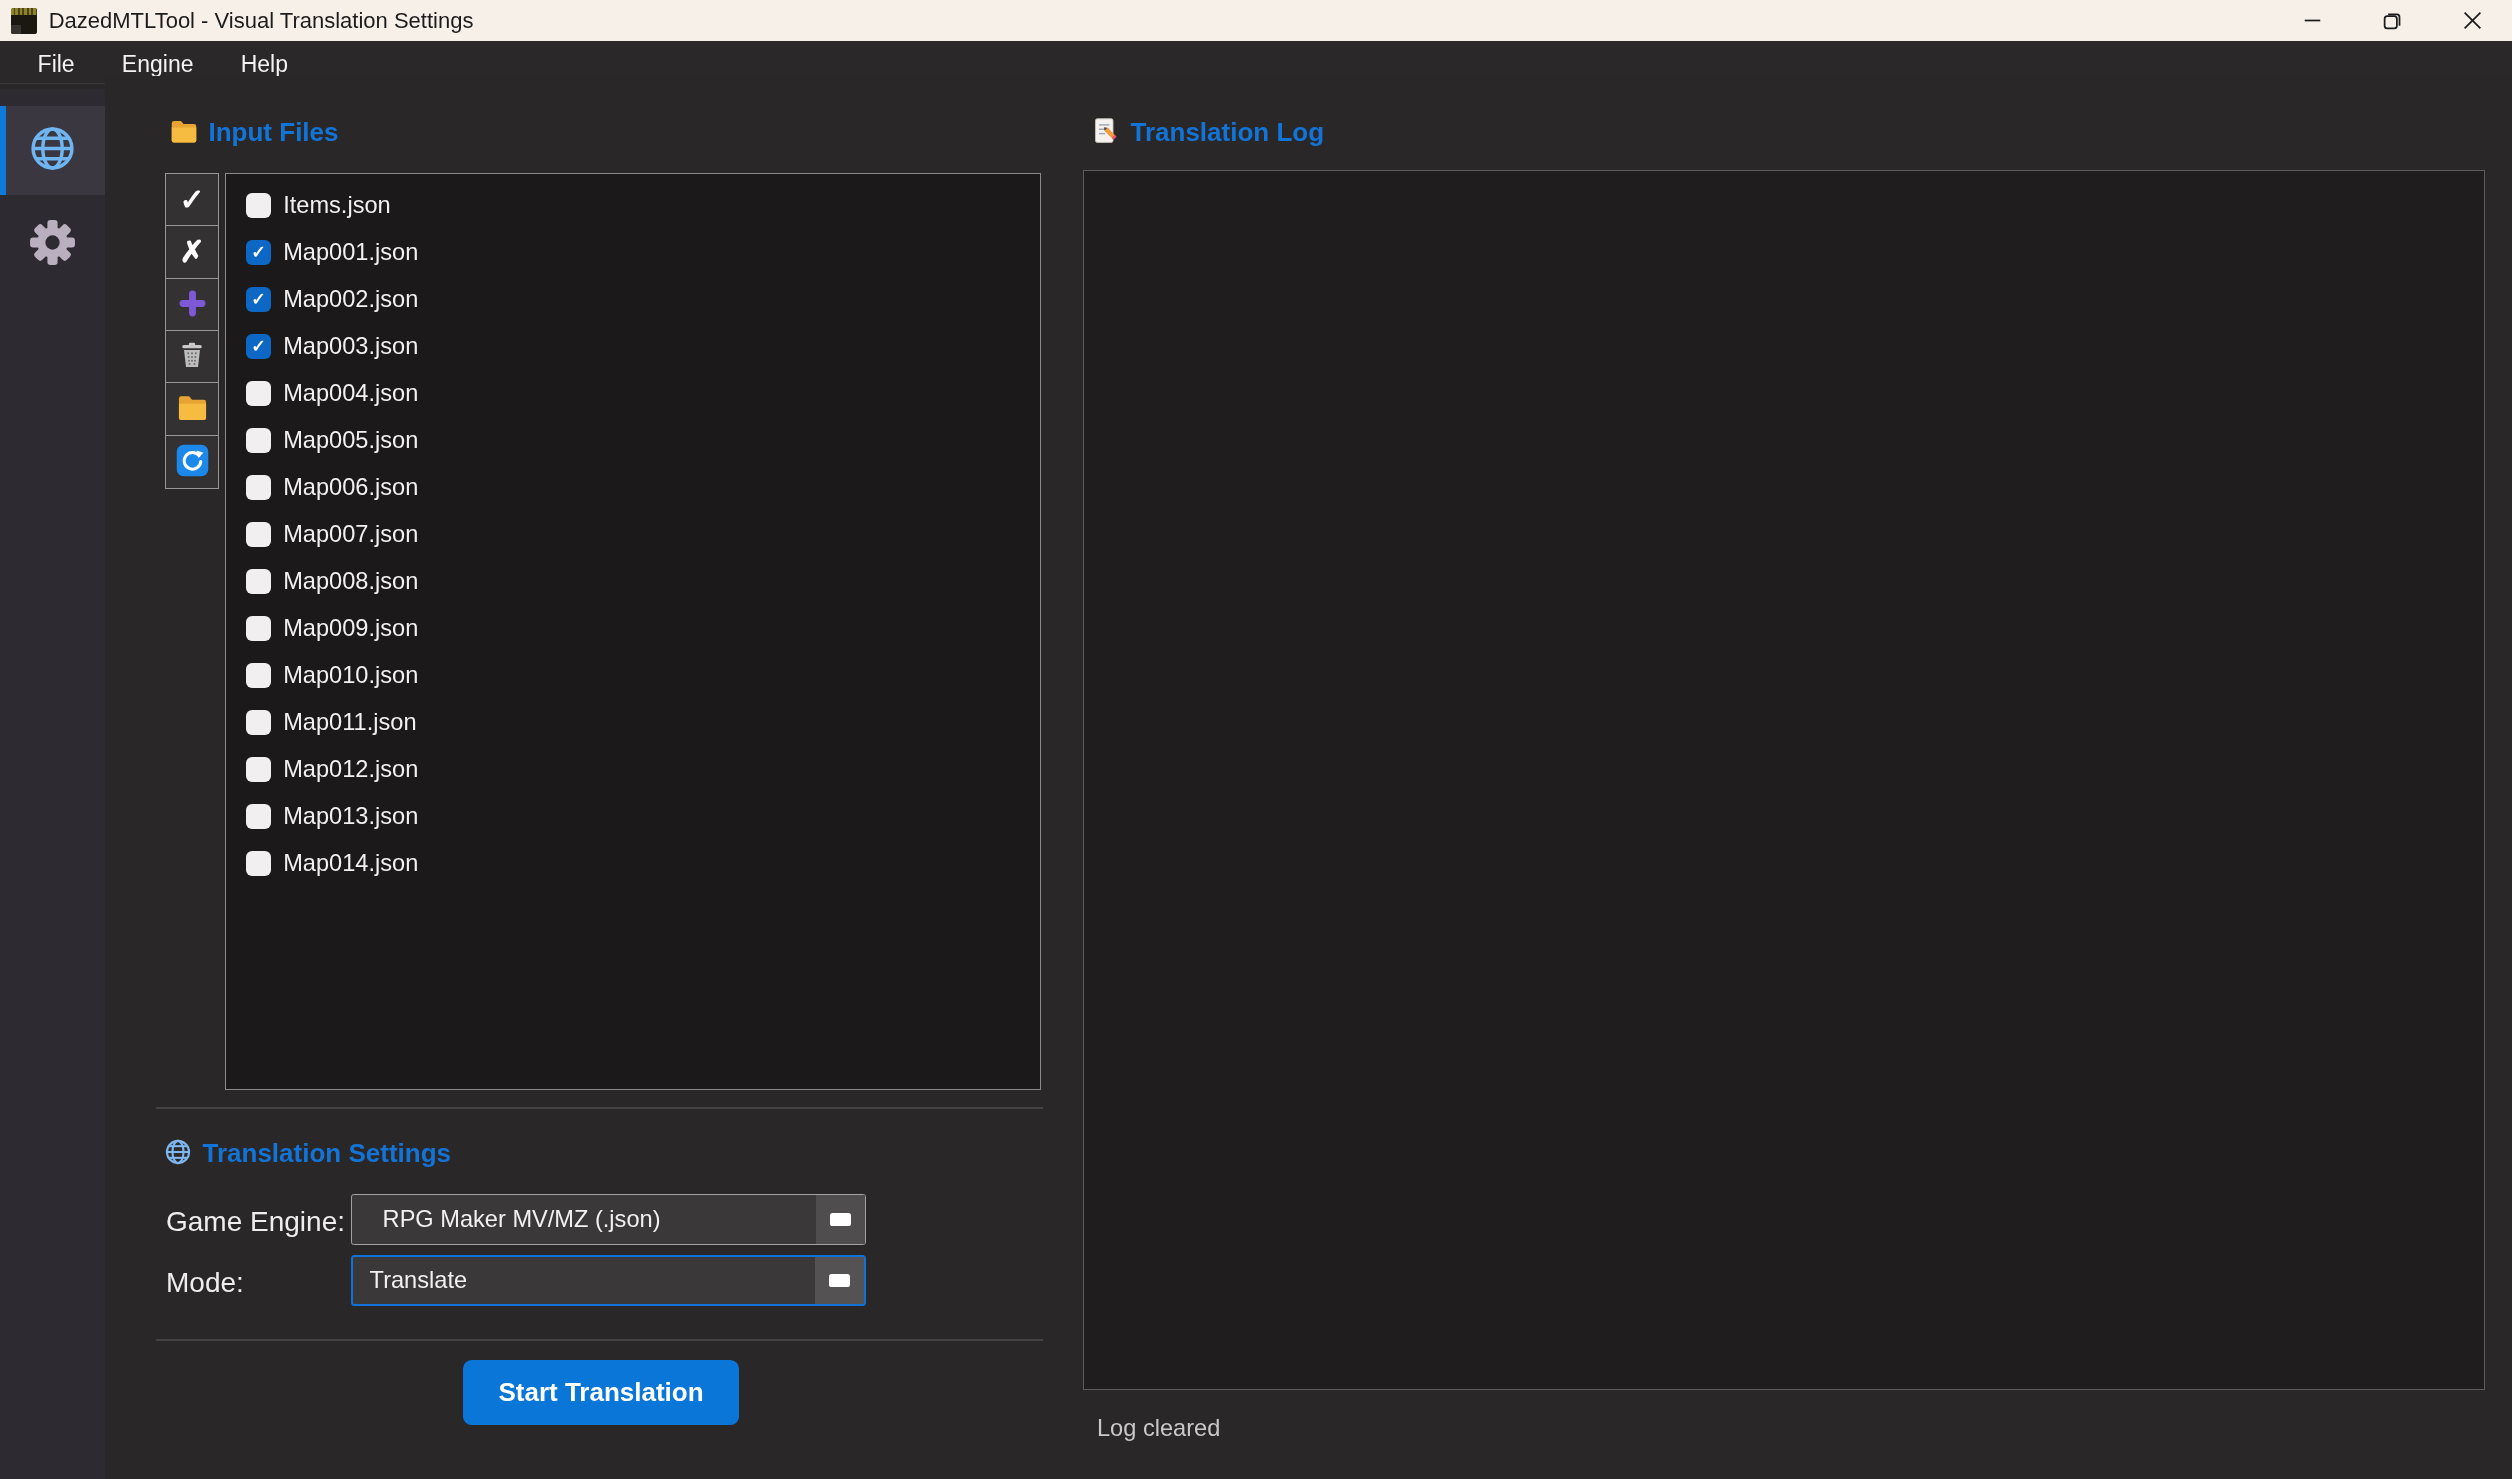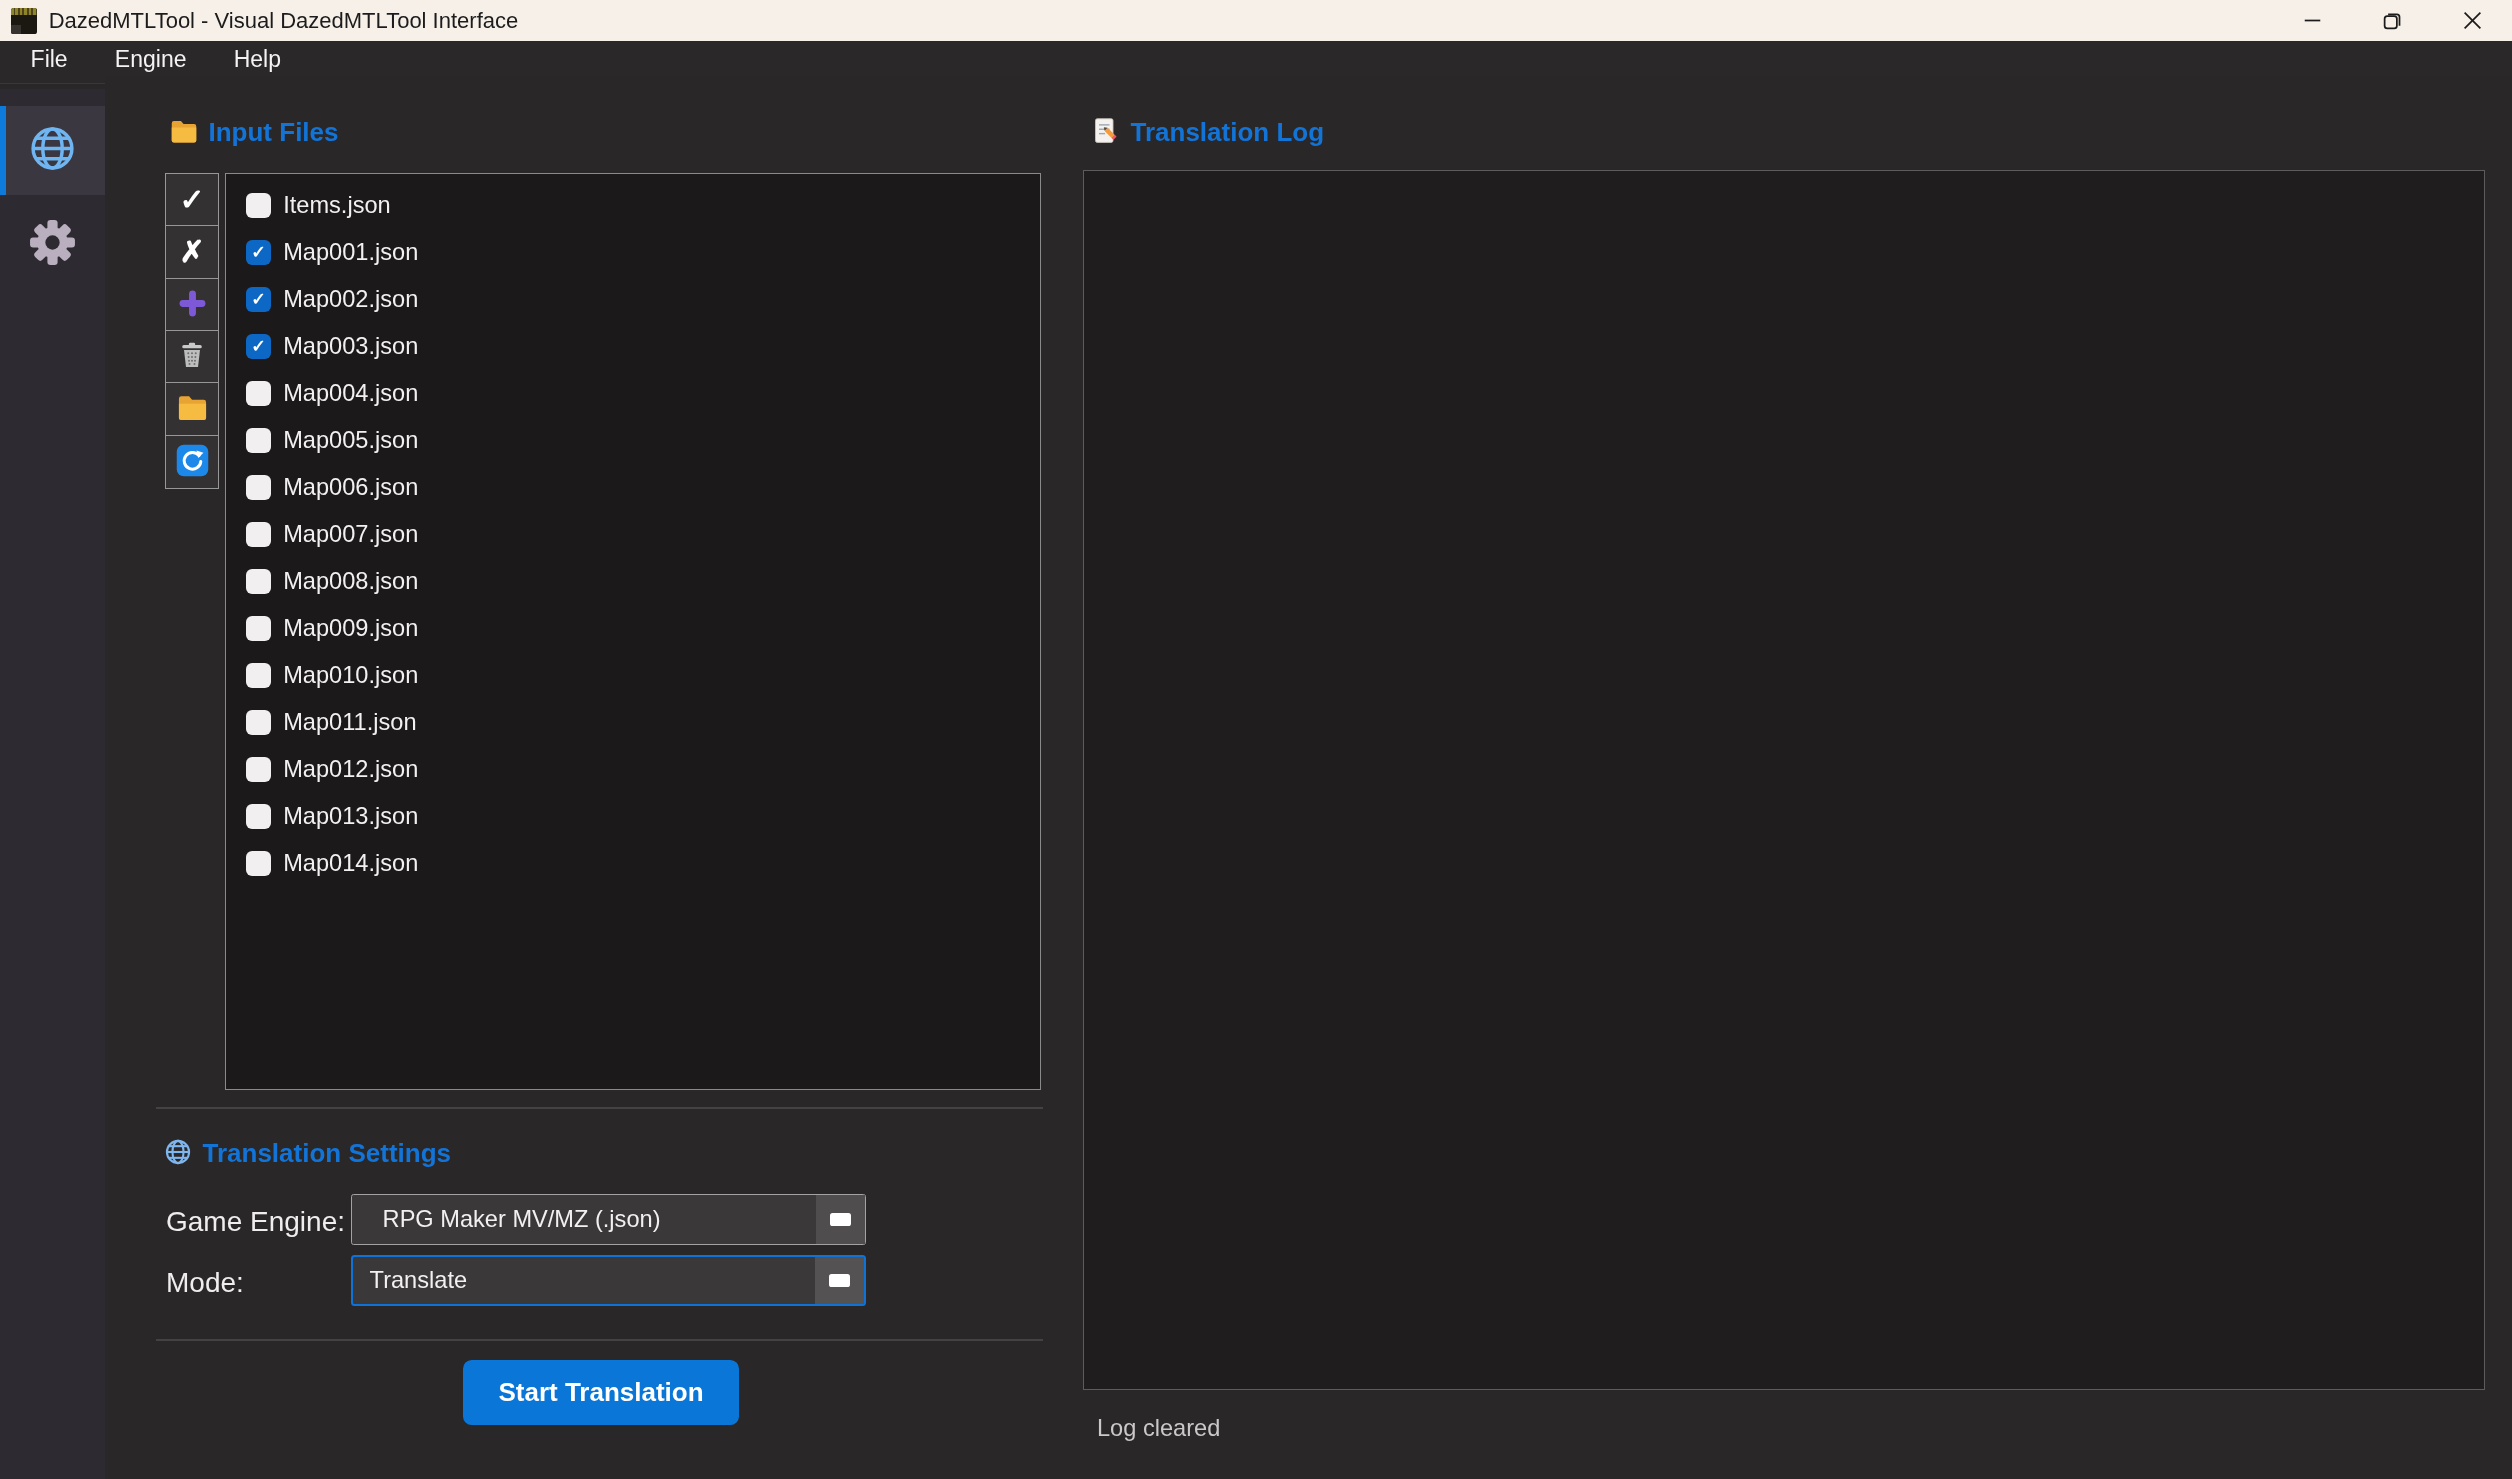--- a/index.html
+++ b/index.html
@@ -103,7 +103,7 @@
 
 <div class="titlebar">
   <div class="app-icon"></div>
-  <div class="title-text">DazedMTLTool - Visual DazedMTLTool Interface</div>
+  <div class="title-text">DazedMTLTool - Visual Translation Settings</div>
   <div class="win-controls">
     <div class="win-btn">
       <span>

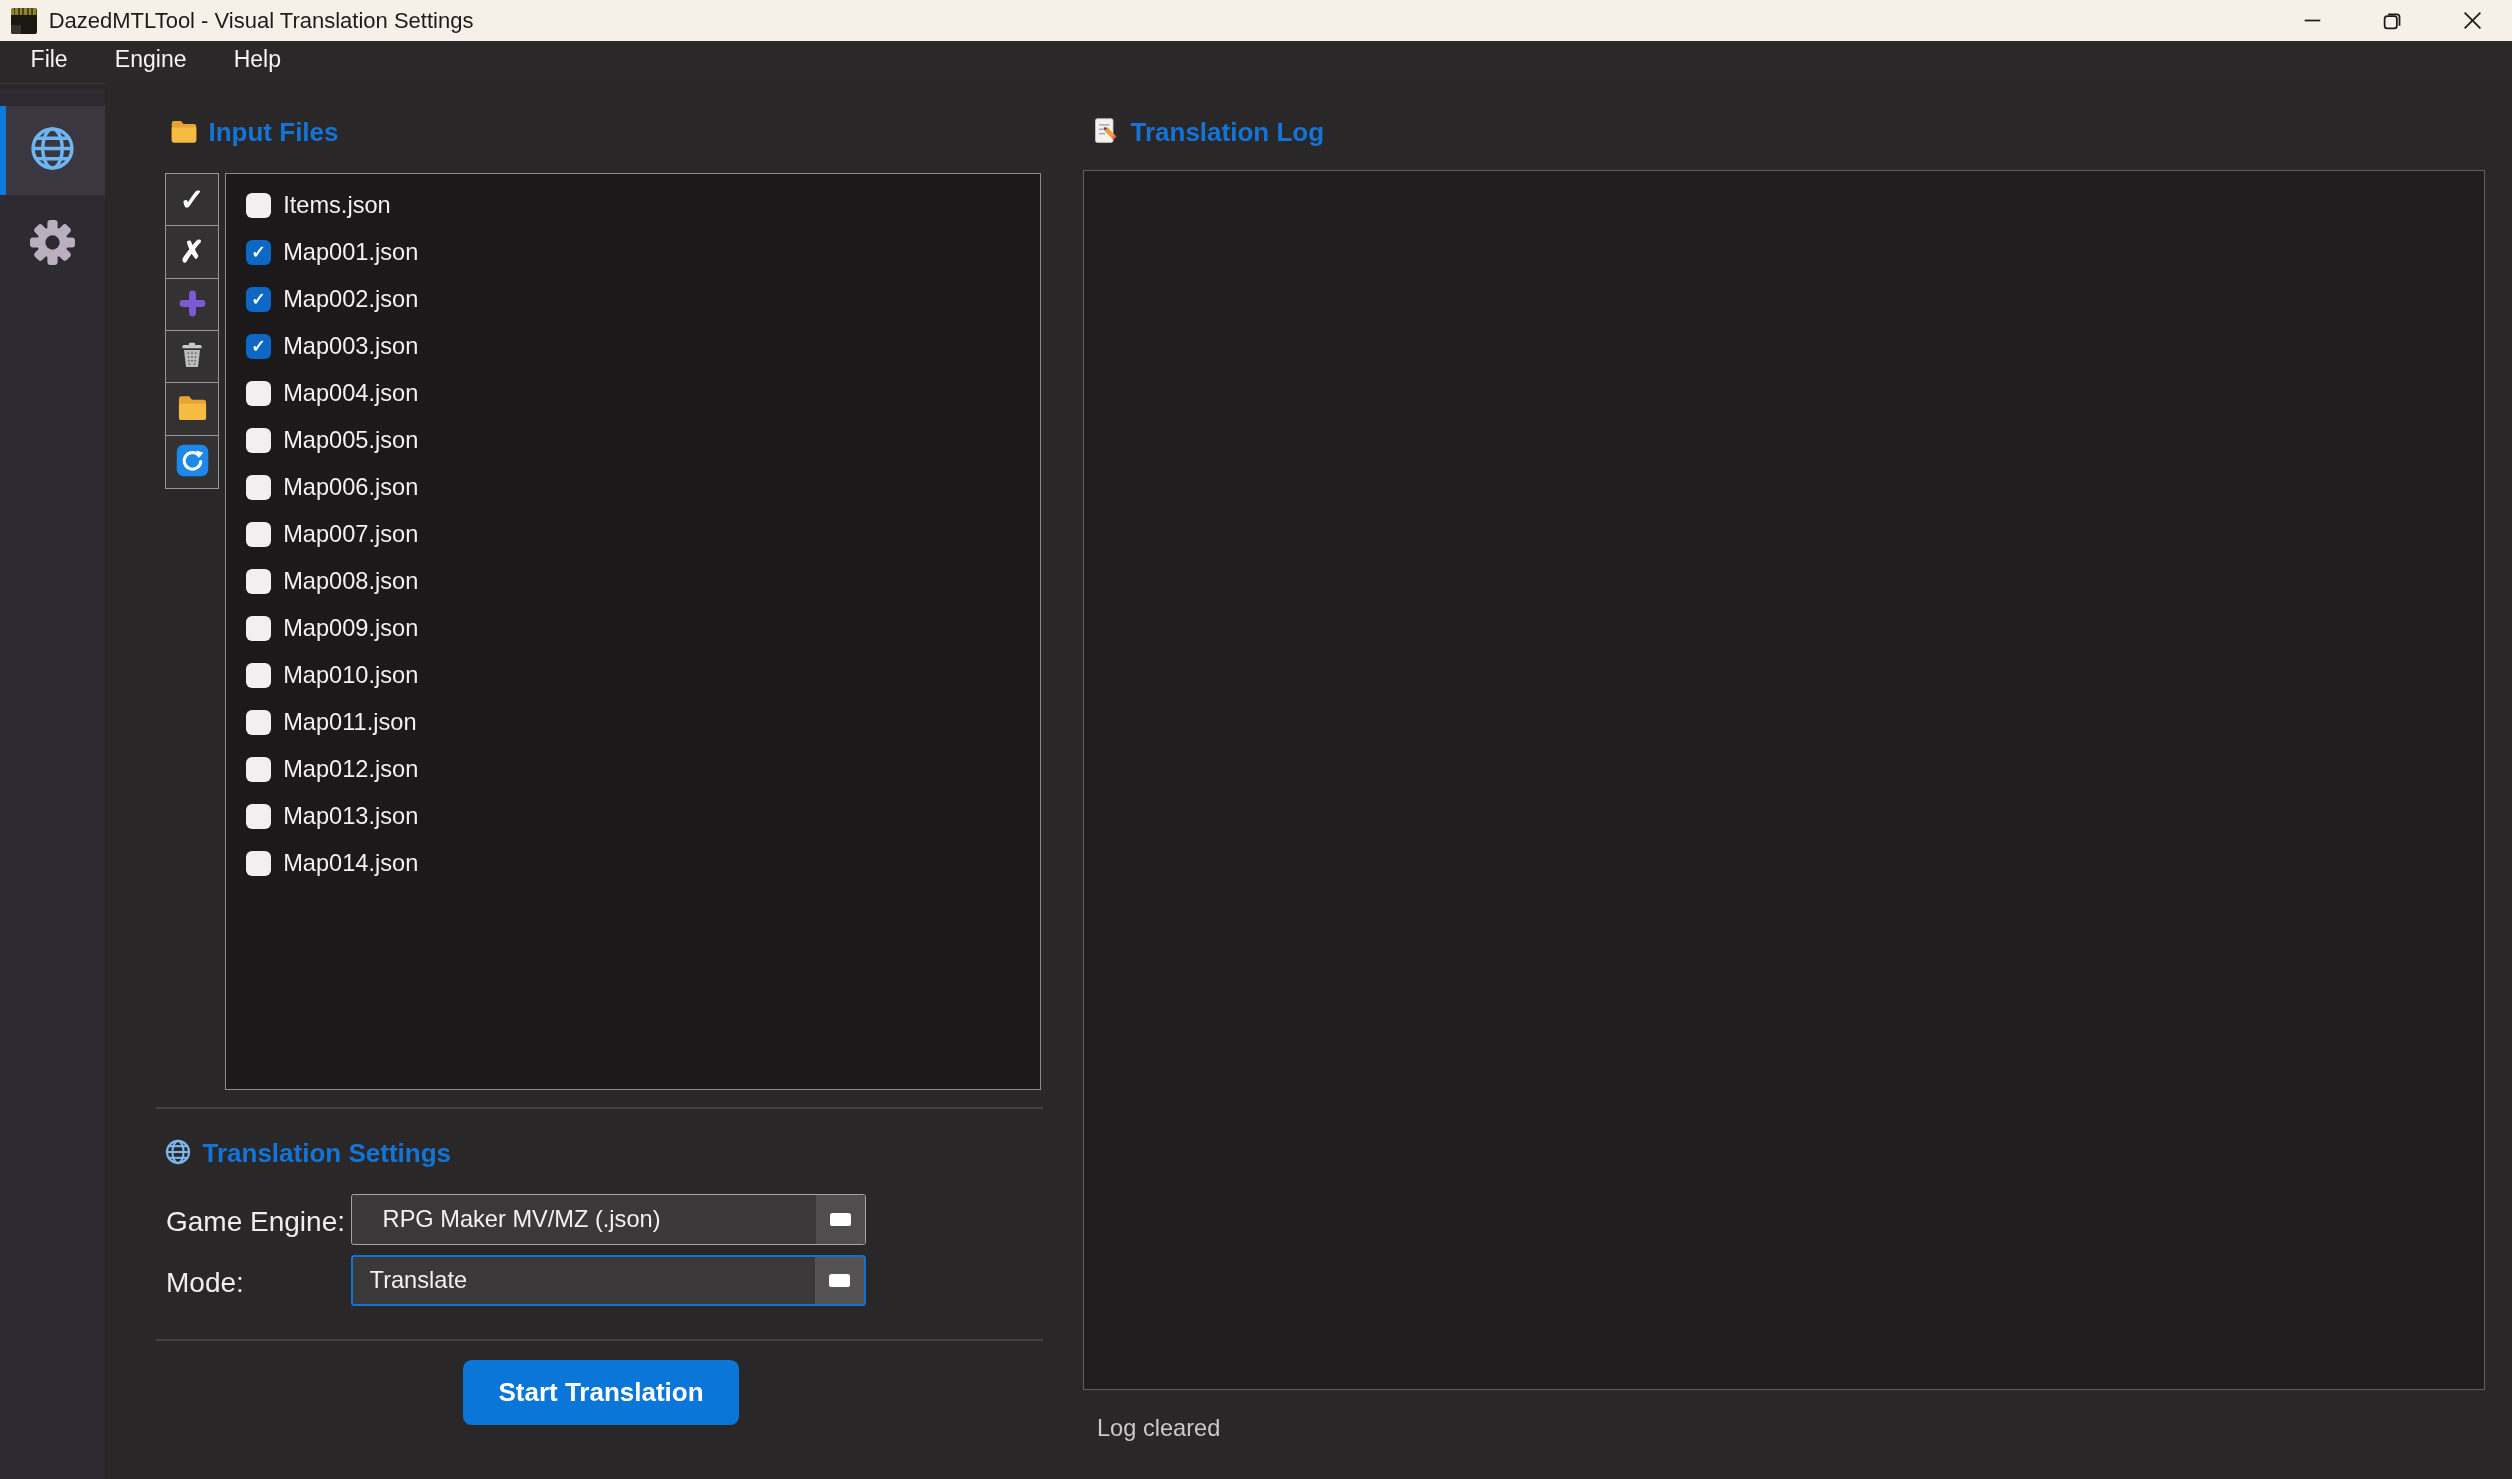--- a/index.html
+++ b/index.html
@@ -24,7 +24,7 @@
   
   .menubar { position:absolute; left:0; top:41px; width:2512px; height:43px;
     background:#2B282A; border-bottom:0.9px solid #3A3738;
-    display:flex; align-items:flex-start; padding-left:14px; }
+    display:flex; align-items:flex-end; padding-left:21px; }
   .menu-item { color:#F5F3F4; font-size:23px; padding:5.2px 16.6px; margin-right:14px; }
 
   

